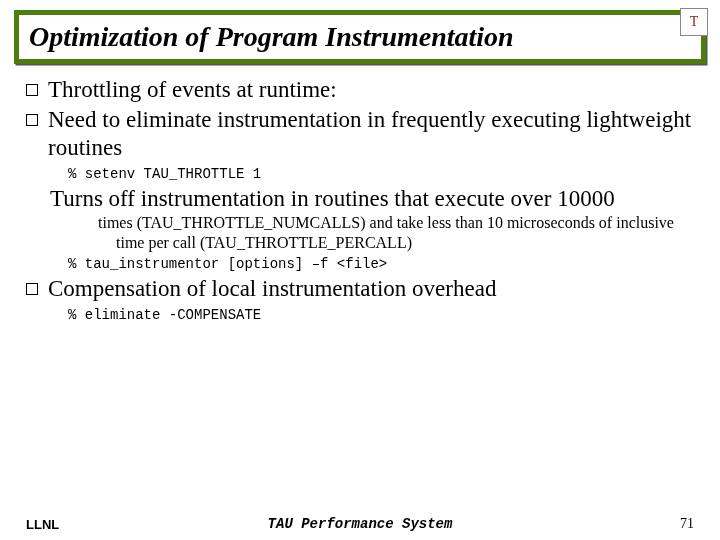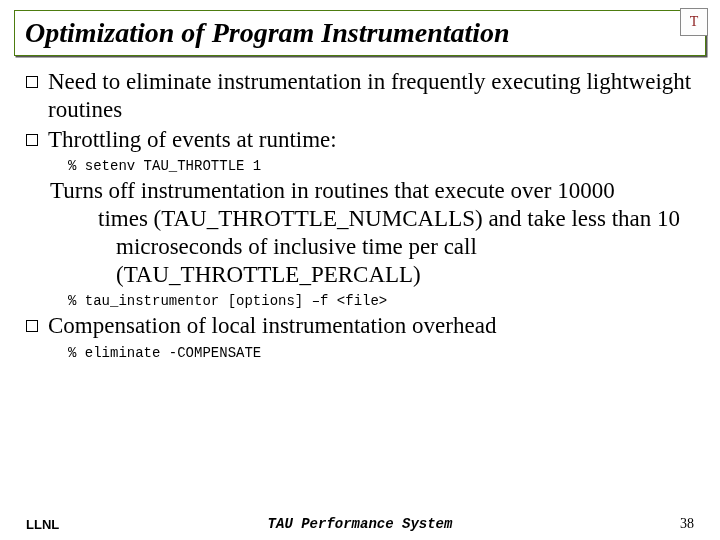--- a/index.html
+++ b/index.html
@@ -14,7 +14,7 @@
   }
   .title-bar {
     margin: 10px 14px 0 14px;
-    border: 1px solid #4d7c0f;
+    border: 5px solid #4d7c0f;
     box-shadow: 1.5px 1.5px 0 #555;
     padding: 6px 10px;
     background: #fff;

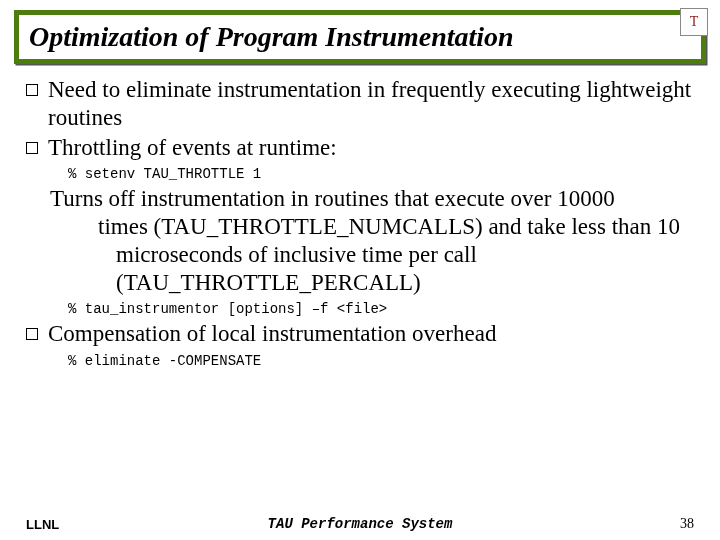--- a/index.html
+++ b/index.html
@@ -123,12 +123,12 @@
 
   <div class="bullet-row">
     <div class="bullet"></div>
-    <div class="bullet-body">Need to eliminate instrumentation in frequently executing lightweight routines</div>
+    <div class="bullet-body">Throttling of events at runtime:</div>
   </div>
 
   <div class="bullet-row">
     <div class="bullet"></div>
-    <div class="bullet-body">Throttling of events at runtime:</div>
+    <div class="bullet-body">Need to eliminate instrumentation in frequently executing lightweight routines</div>
   </div>
 
   <div class="code">% setenv TAU_THROTTLE 1</div>

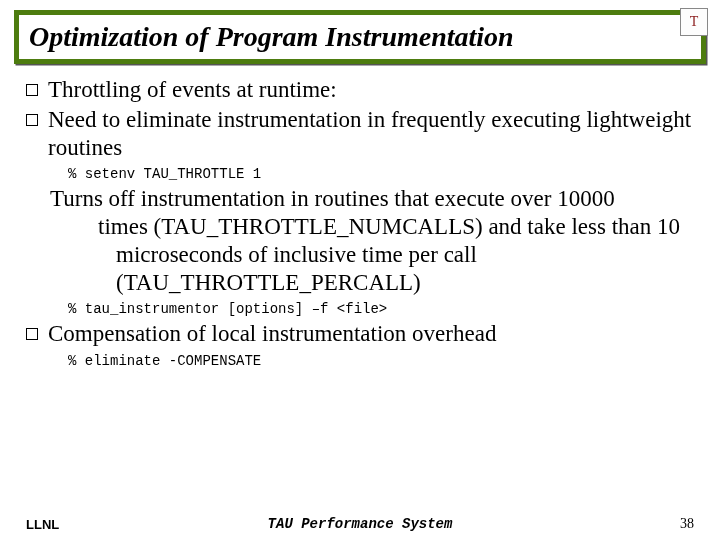--- a/index.html
+++ b/index.html
@@ -73,7 +73,7 @@
     margin-left: 42px;
     text-indent: -18px;
     padding-left: 48px;
-    font-size: 23px;
+    font-size: 16px;
     line-height: 1.22;
   }
   .explain-first {

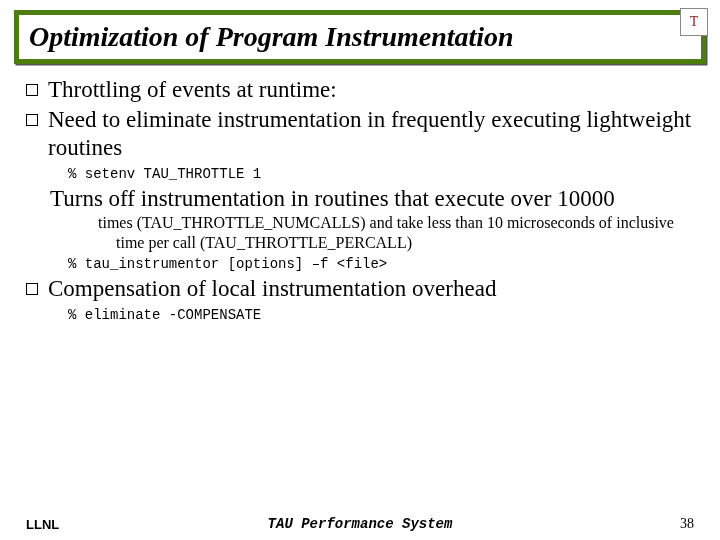--- a/index.html
+++ b/index.html
@@ -153,7 +153,7 @@
 <div class="footer">
   <span class="footer-left">LLNL</span>
   <span class="footer-center">TAU Performance System</span>
-  <span class="footer-right">38</span>
+  <span class="footer-right">71</span>
 </div>
 
 </body></html>

